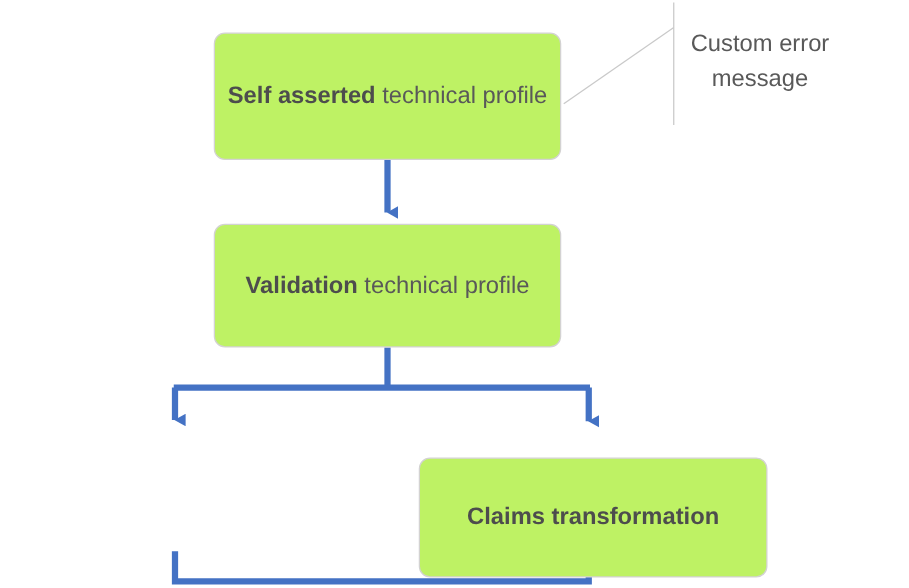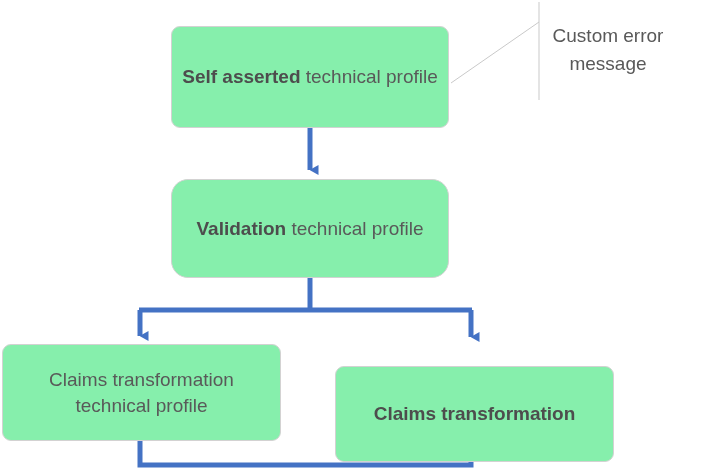--- a/index.html
+++ b/index.html
@@ -30,7 +30,7 @@
   .node-box {
     position: absolute;
     box-sizing: border-box;
-    background: #86efac;
+    background: #bef264;
     border: 1px solid #d3d2d2;
     border-radius: 9px;
     display: flex;

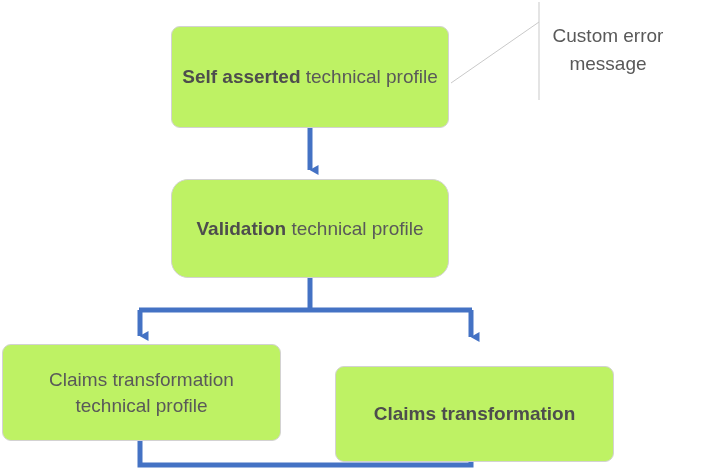--- a/index.html
+++ b/index.html
@@ -48,7 +48,7 @@
   }
   .bold-part { font-weight: bold; color: #4d4d4d; }
   #node-self-asserted { left: 171px; top: 26px;  width: 278px; height: 102px; }
-  #node-validation    { left: 171px; top: 179px; width: 278px; height: 99px; border-radius: 17px;  }
+  #node-validation    { left: 171px; top: 179px; width: 278px; height: 99px;  }
   #node-claims-tp     { left: 2px;   top: 344px; width: 279px; height: 97px;  }
   #node-claims-tr     { left: 335px; top: 345px; width: 279px; height: 96px; margin-top: 21px;  }
   #node-claims-tr .label-text { font-weight: bold; color: #4d4d4d; }

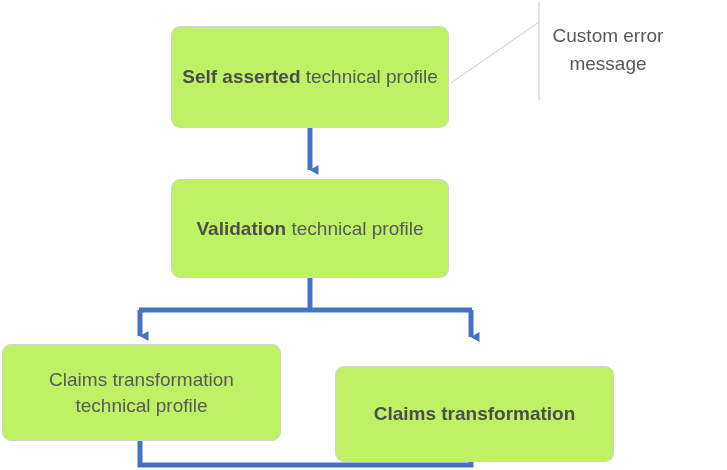--- a/index.html
+++ b/index.html
@@ -101,9 +101,6 @@
     <span class="label-text"><span class="bold-part">Validation</span><span> technical profile</span></span>
   </div>
 
-  <div class="node-box" id="node-claims-tp">
-    <span class="label-text">Claims transformation technical profile</span>
-  </div>
 
   <div class="node-box" id="node-claims-tr">
     <span class="label-text">Claims transformation</span>

